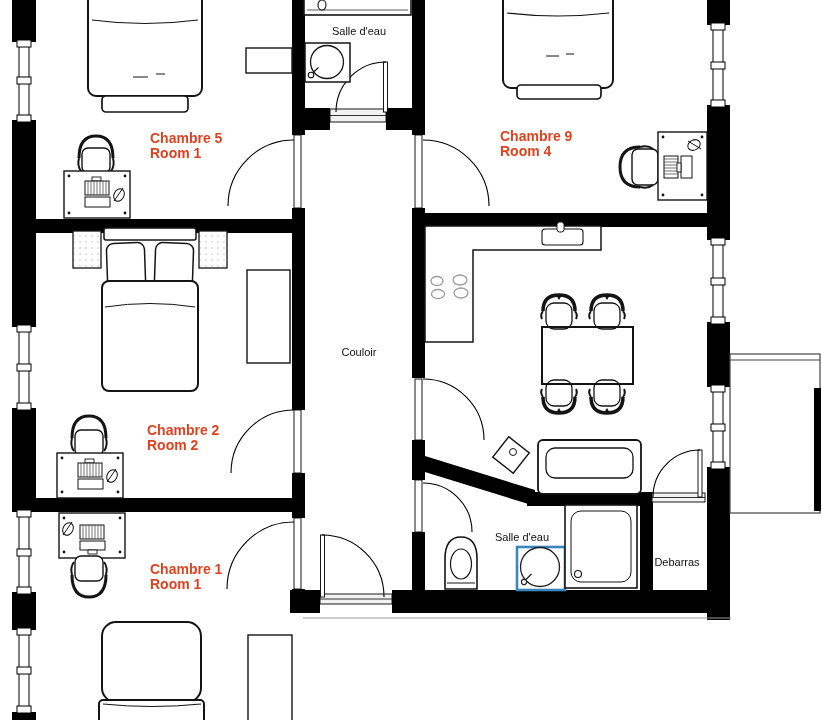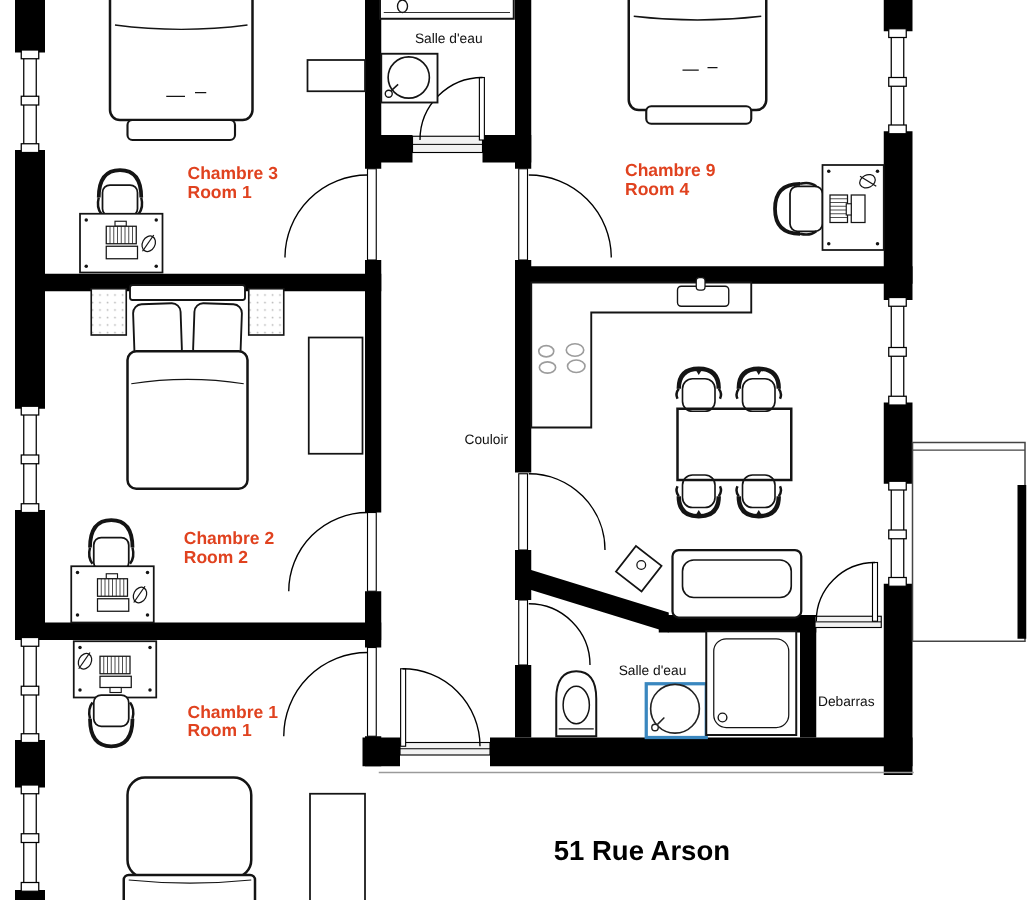--- a/index.html
+++ b/index.html
@@ -373,7 +373,7 @@
   </g>
 </svg>
 
-<div class="lbl room-label" style="left:150px;top:131px;"><span>Chambre 3</span><br><span>Room 1</span></div>
+<div class="lbl room-label" style="left:150px;top:131px;"><span>Chambre 5</span><br><span>Room 1</span></div>
 <div class="lbl room-label" style="left:500px;top:129px;"><span>Chambre 9</span><br><span>Room 4</span></div>
 <div class="lbl room-label" style="left:147px;top:423px;"><span>Chambre 2</span><br><span>Room 2</span></div>
 <div class="lbl room-label" style="left:150px;top:562px;"><span>Chambre 1</span><br><span>Room 1</span></div>

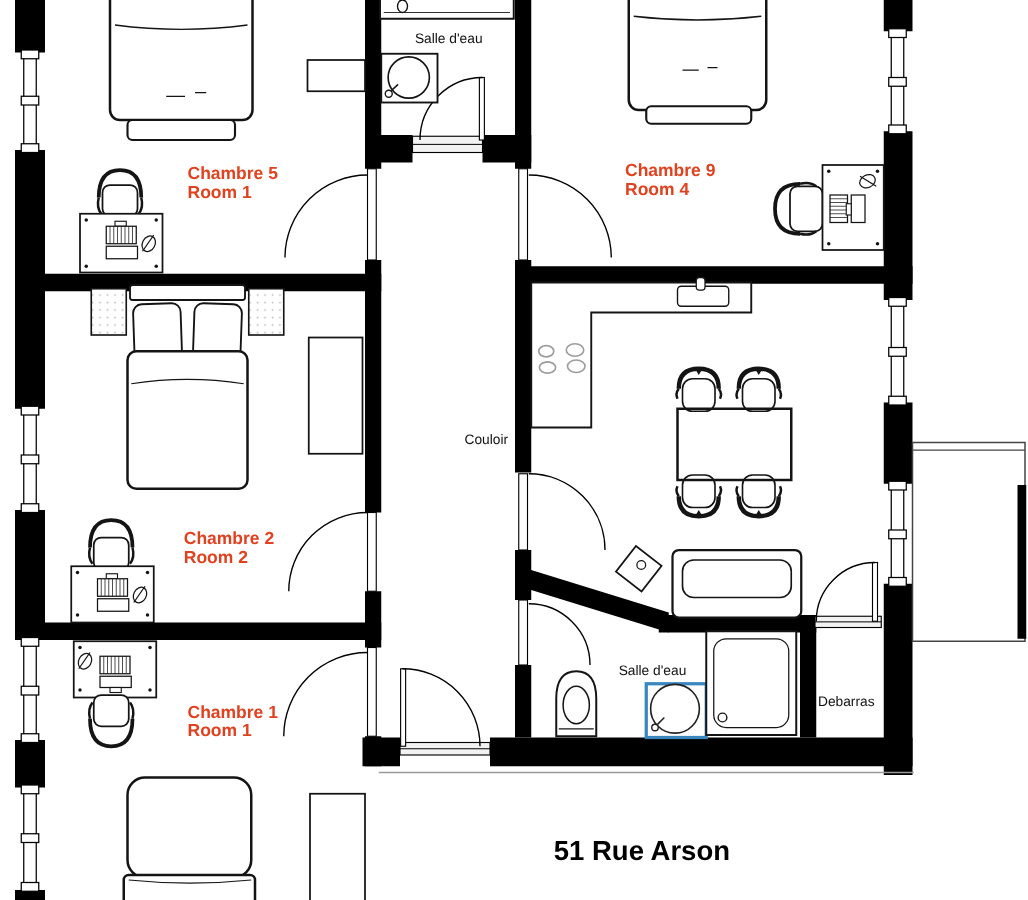--- a/index.html
+++ b/index.html
@@ -379,7 +379,7 @@
 <div class="lbl room-label" style="left:150px;top:562px;"><span>Chambre 1</span><br><span>Room 1</span></div>
 
 <div class="lbl plain-label" style="left:322px;top:24px;width:74px;">Salle d'eau</div>
-<div class="lbl plain-label" style="left:331px;top:345px;width:56px;margin-left:30px;">Couloir</div>
+<div class="lbl plain-label" style="left:331px;top:345px;width:56px;">Couloir</div>
 <div class="lbl plain-label" style="left:484px;top:530px;width:76px;">Salle d'eau</div>
 <div class="lbl plain-label" style="left:645px;top:538px;width:64px;margin-top:17px;">Debarras</div>
 

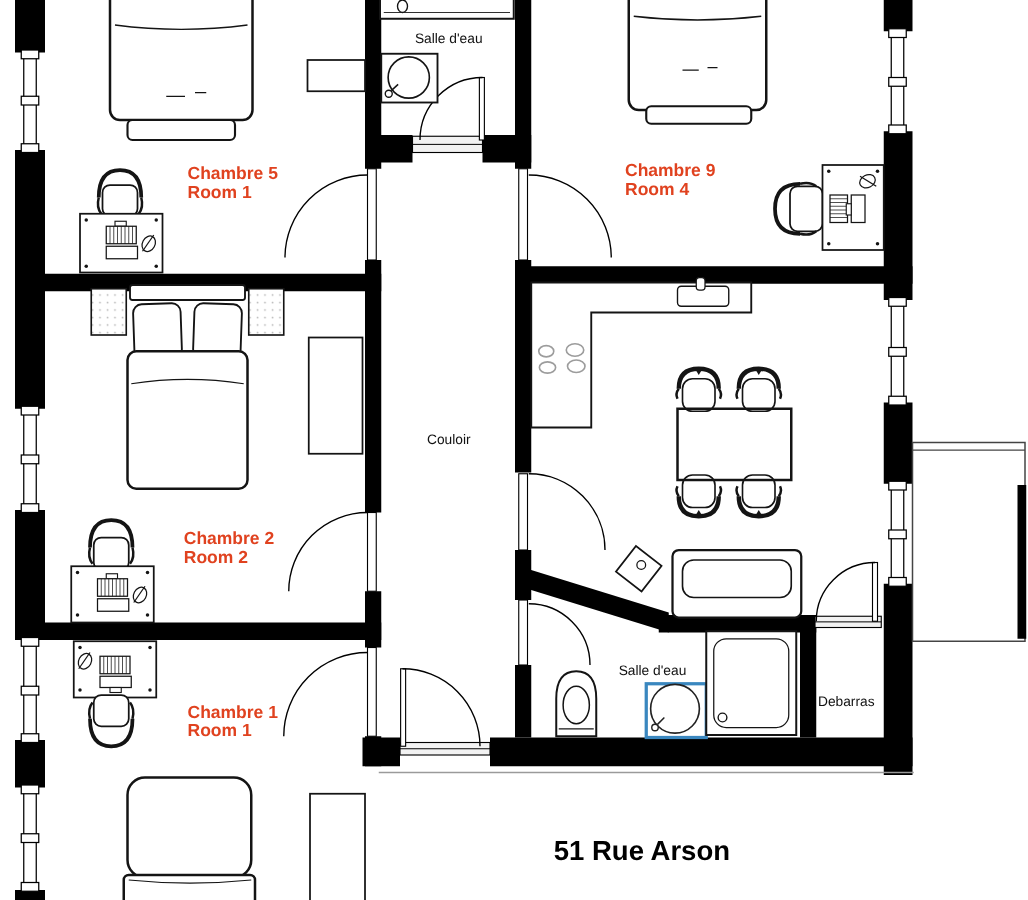--- a/index.html
+++ b/index.html
@@ -383,7 +383,6 @@
 <div class="lbl plain-label" style="left:484px;top:530px;width:76px;">Salle d'eau</div>
 <div class="lbl plain-label" style="left:645px;top:538px;width:64px;margin-top:17px;">Debarras</div>
 
-<div class="lbl title-label" style="left:443px;top:668px;">51 Rue Arson</div>
 
 </div>
 

